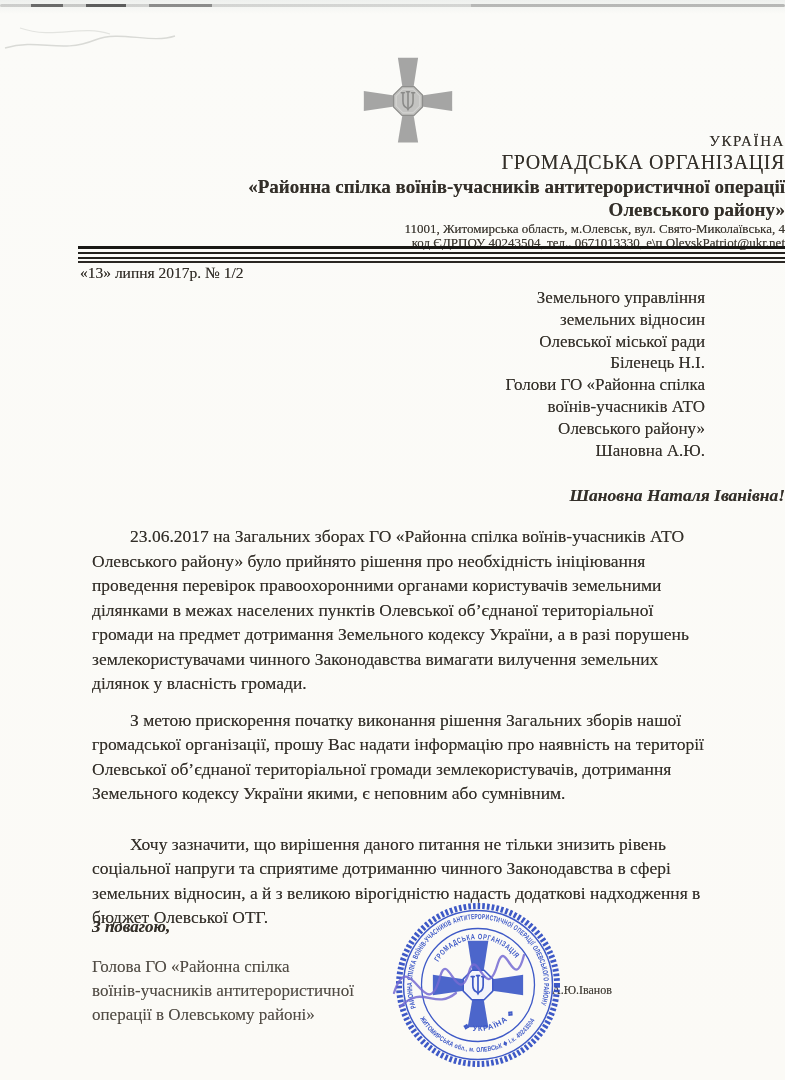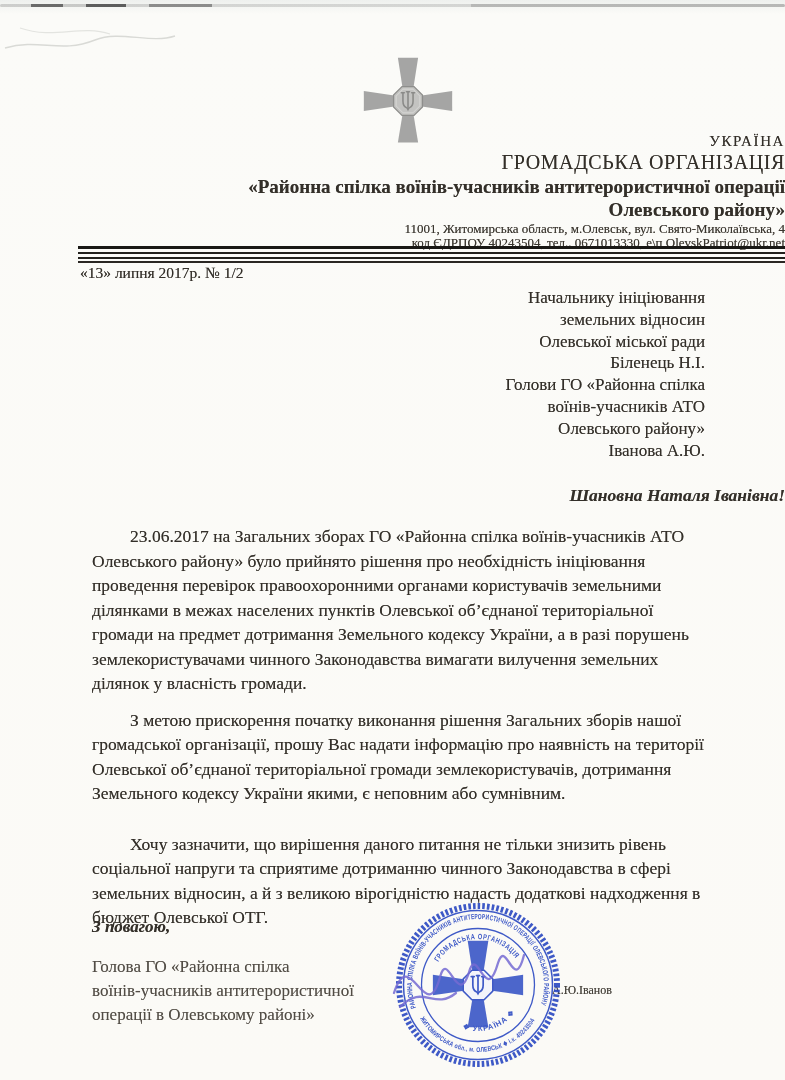--- a/index.html
+++ b/index.html
@@ -107,7 +107,7 @@
 <div class="abs ink dateline">«13» липня 2017р. № 1/2</div>
 
 <div class="abs ink recipient">
-  <div>Начальнику ініціювання</div>
+  <div>Земельного управління</div>
   <div>земельних відносин</div>
   <div>Олевської міської ради</div>
   <div>Біленець Н.І.</div>

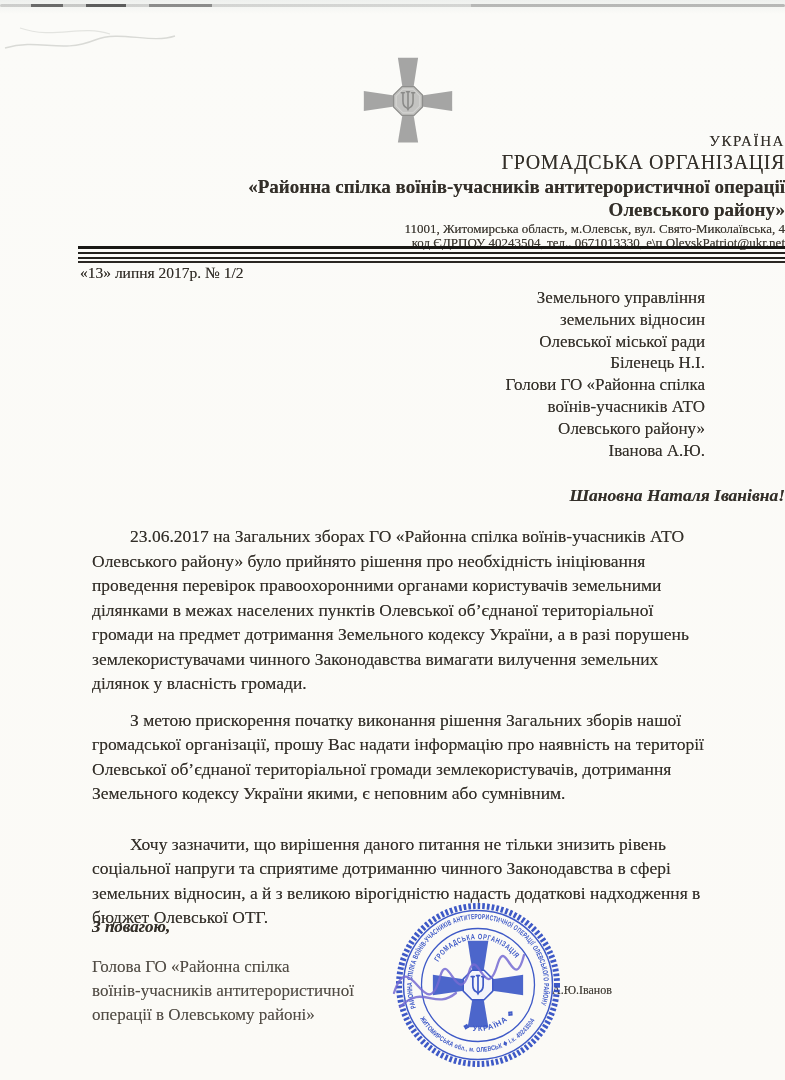--- a/index.html
+++ b/index.html
@@ -114,7 +114,7 @@
   <div>Голови ГО «Районна спілка</div>
   <div>воїнів-учасників АТО</div>
   <div>Олевського району»</div>
-  <div>Іванова А.Ю.</div>
+  <div>Шановна А.Ю.</div>
 </div>
 
 <div class="abs center ink salutation">Шановна Наталя Іванівна!</div>

